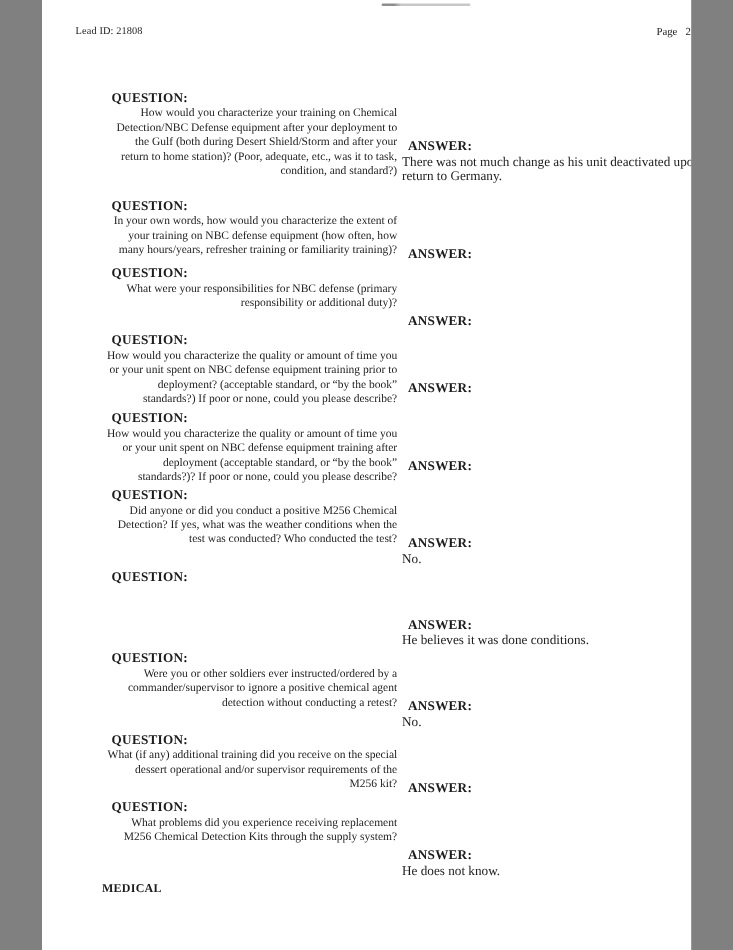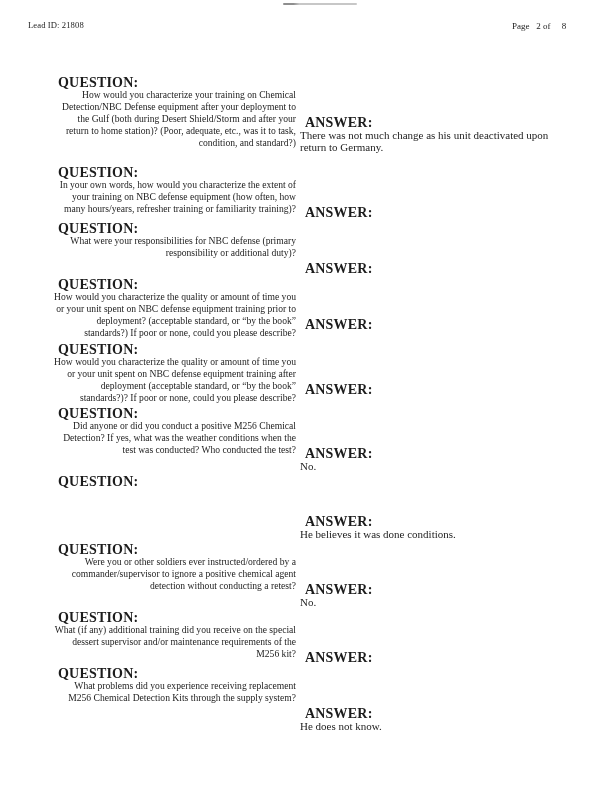--- a/index.html
+++ b/index.html
@@ -5,7 +5,7 @@
   html, body { margin: 0; padding: 0; background: #808080; }
   .page {
     position: relative;
-    width: 611px;
+    width: 541px;
     height: 792px;
     margin: 0 auto;
     background: #ffffff;

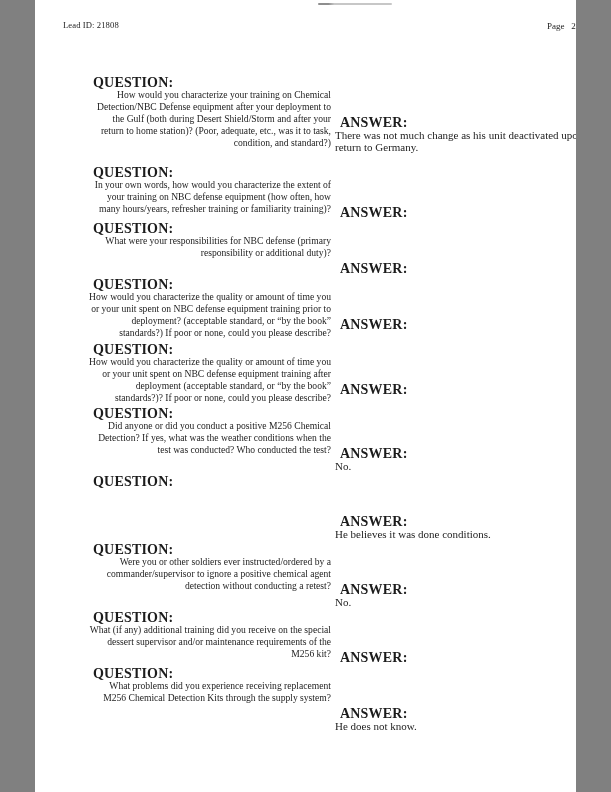--- a/index.html
+++ b/index.html
@@ -48,7 +48,7 @@
   .a-col { flex: 1; min-width: 0; margin-top: 40px; }
   .label {
     font-weight: bold;
-    font-size: 14px;
+    font-size: 11px;
     line-height: 13px;
     letter-spacing: 0.2px;
   }

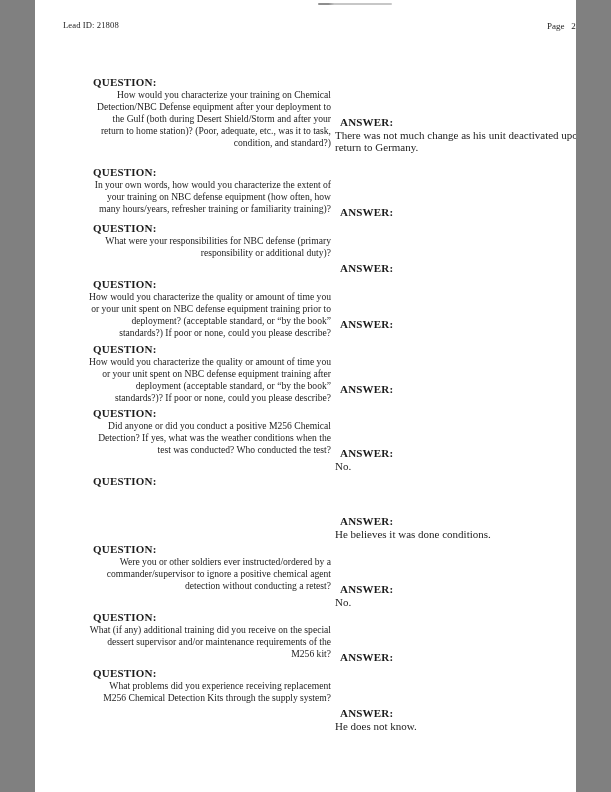--- a/index.html
+++ b/index.html
@@ -175,7 +175,7 @@
     <div class="qa-row">
       <div class="q-col">
         <div class="label">QUESTION:</div>
-        <div class="q-text">What (if any) additional training did you receive on the special dessert supervisor and/or maintenance requirements of the M256 kit?</div>
+        <div class="q-text">What (if any) additional training did you receive on the special dessert operational and/or supervisor requirements of the M256 kit?</div>
       </div>
       <div class="a-col">
         <div class="label">ANSWER:</div>

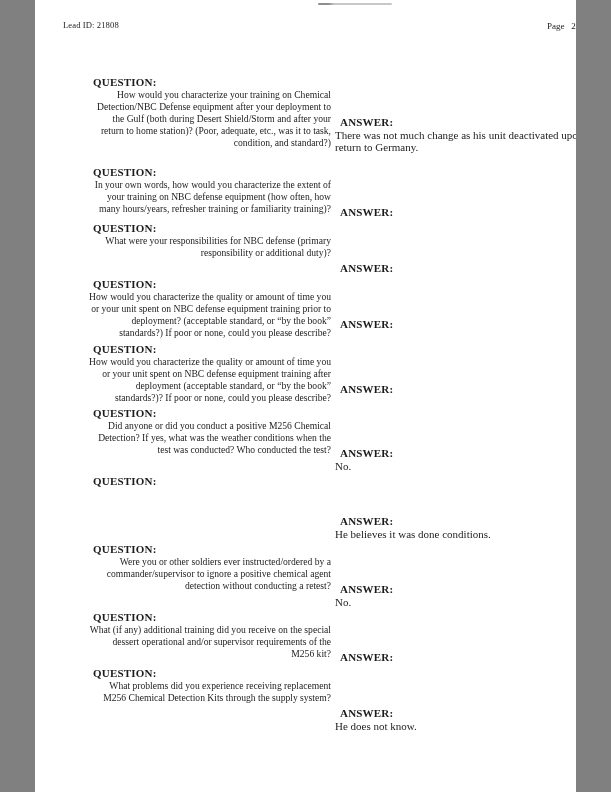--- a/index.html
+++ b/index.html
@@ -194,6 +194,7 @@
       </div>
     </div>
 
+    <div class="section-heading">MEDICAL</div>
 
   </div>
 </div>

